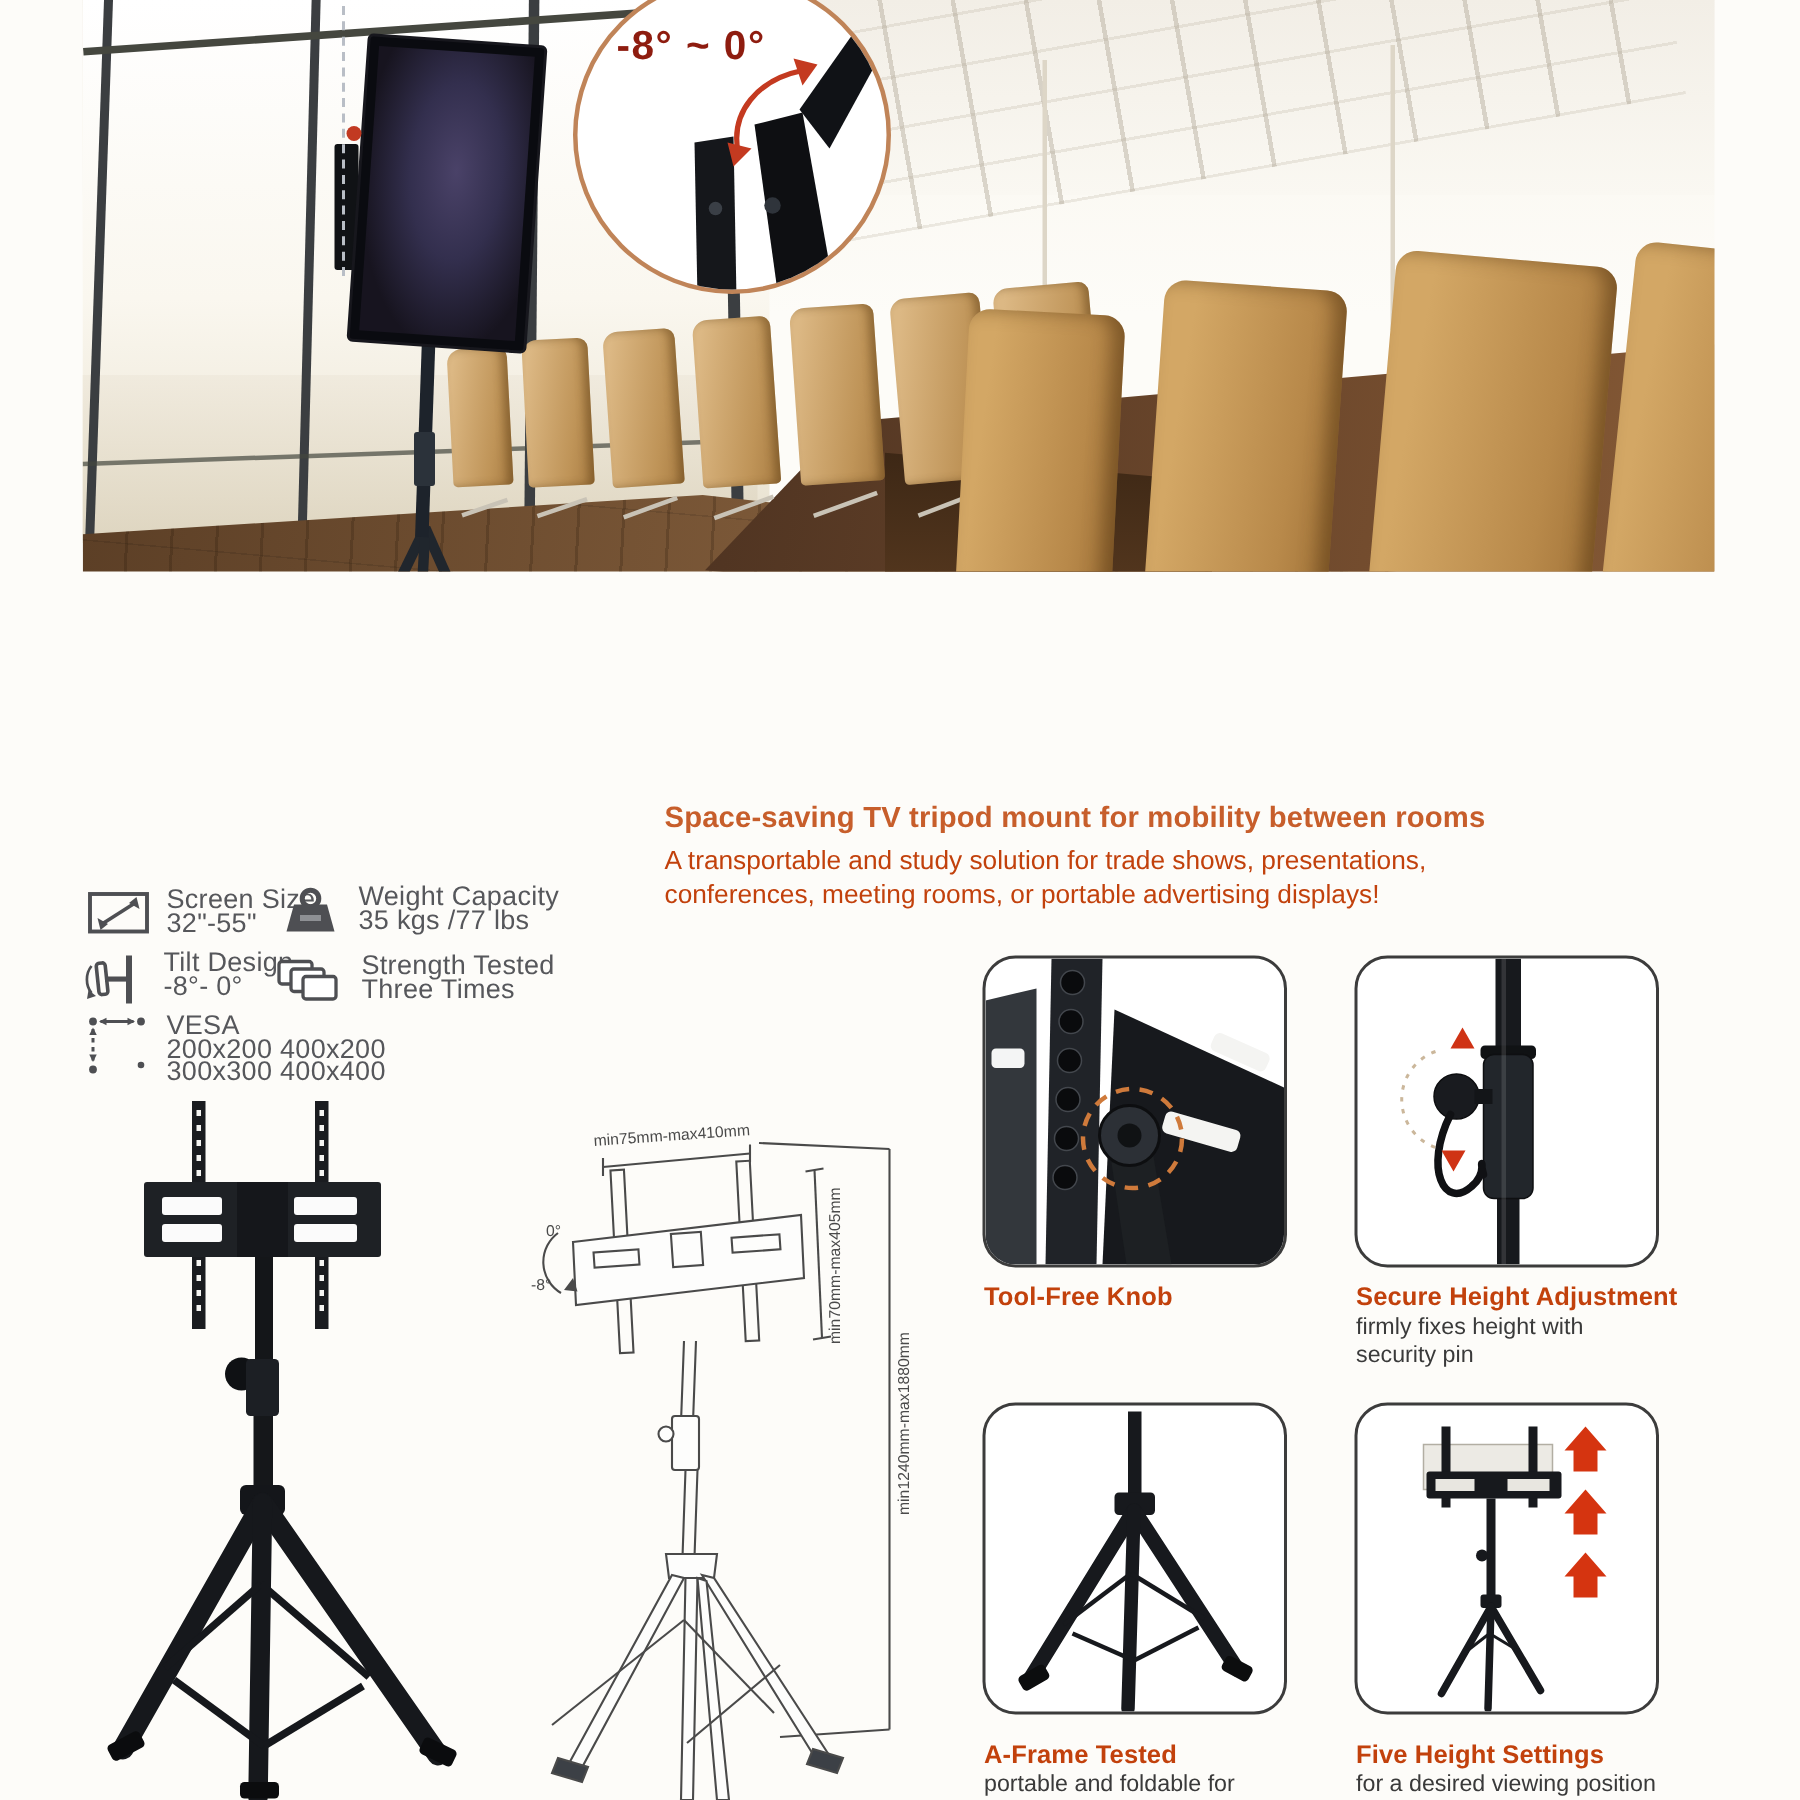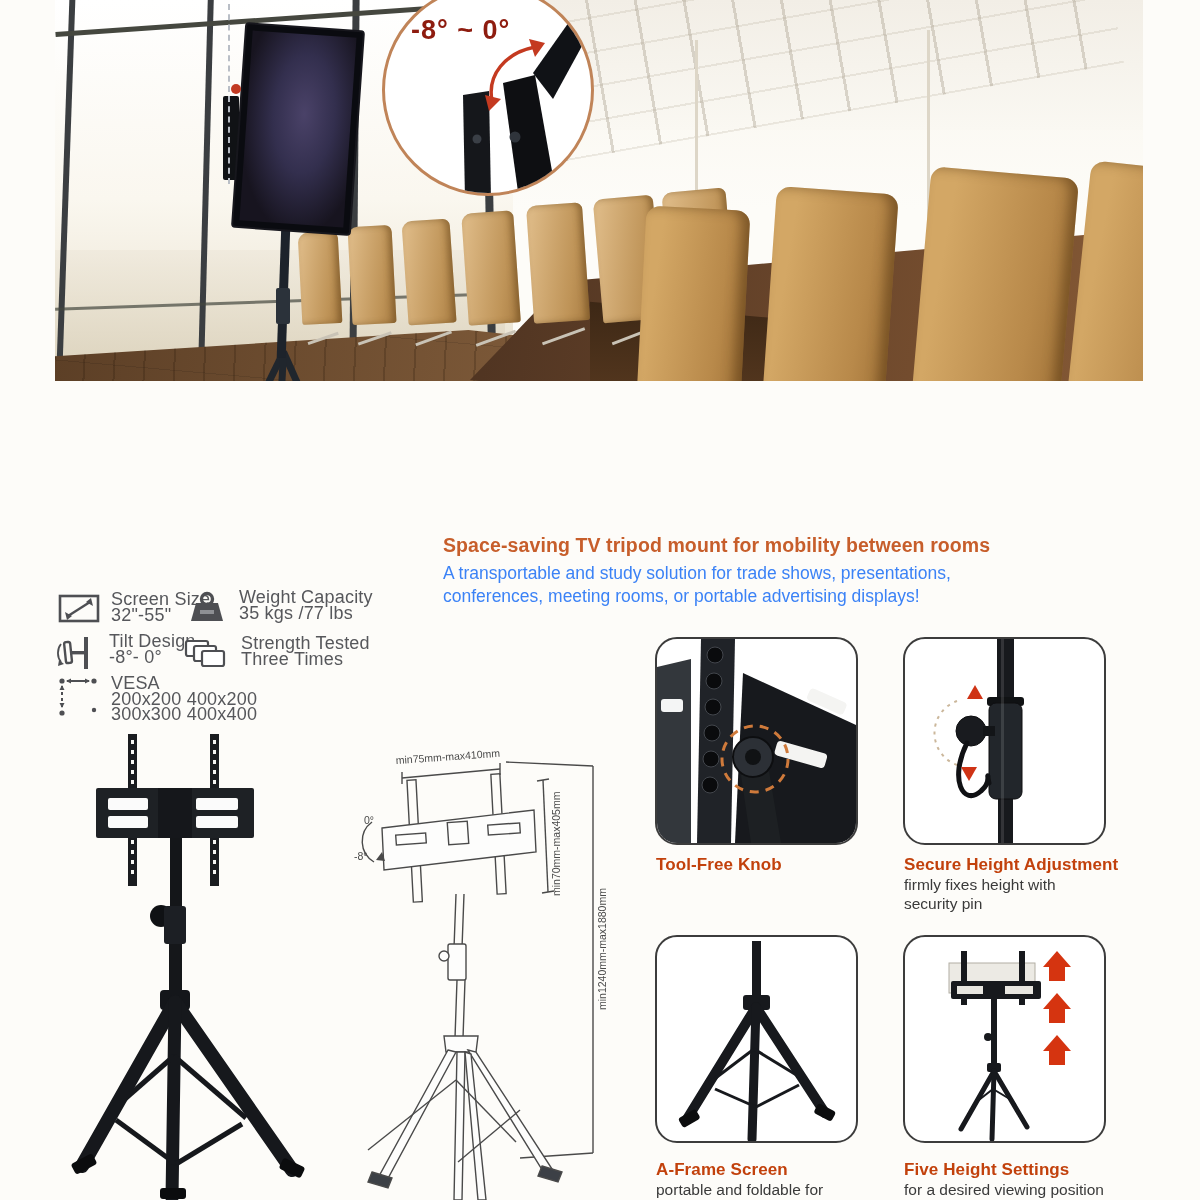--- a/index.html
+++ b/index.html
@@ -66,7 +66,7 @@
   
   .intro{position:absolute;left:443px;top:534px;width:640px}
   .headline{font-size:19.5px;font-weight:bold;color:#c75e2b;letter-spacing:.1px;margin-bottom:5px}
-  .desc-line{font-size:17.5px;color:#3b82f6;line-height:22.5px}
+  .desc-line{font-size:17.5px;color:#c2410c;line-height:22.5px}
 
   
   .spec{position:absolute;display:flex;gap:11px;align-items:flex-start;color:#56575b;

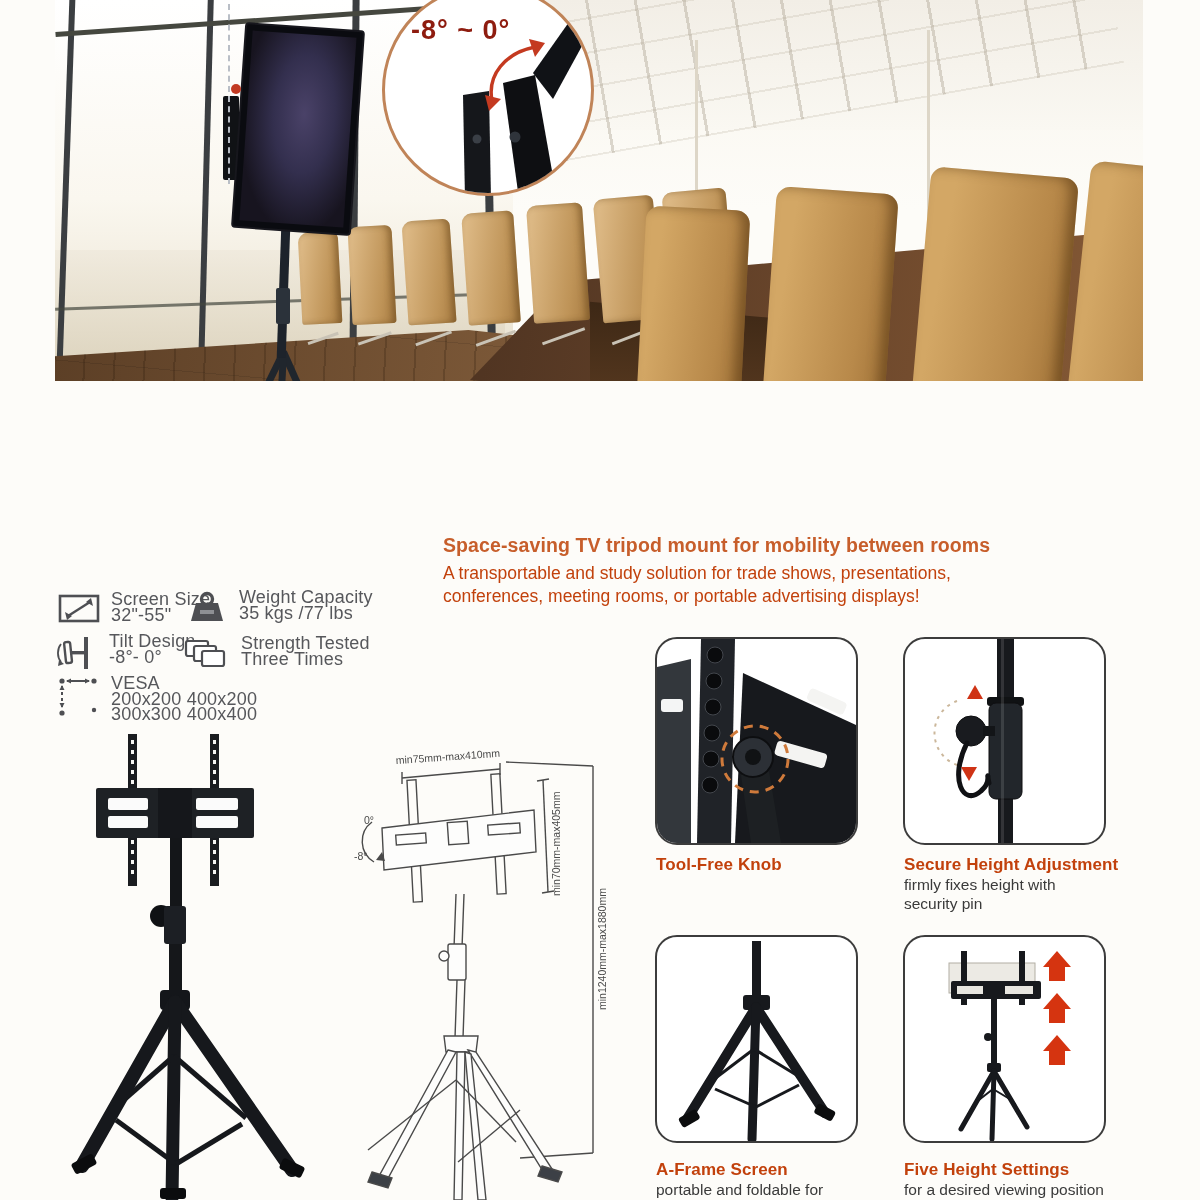--- a/index.html
+++ b/index.html
@@ -374,7 +374,7 @@
     <span>security pin</span>
   </div>
 
-  <div class="feat-title" style="left:656px;top:1160px">A-Frame Screen</div>
+  <div class="feat-title" style="left:656px;top:1160px">A-Frame Tested</div>
   <div class="feat-desc" style="left:656px;top:1180px">
     <span>portable and foldable for</span><br>
     

